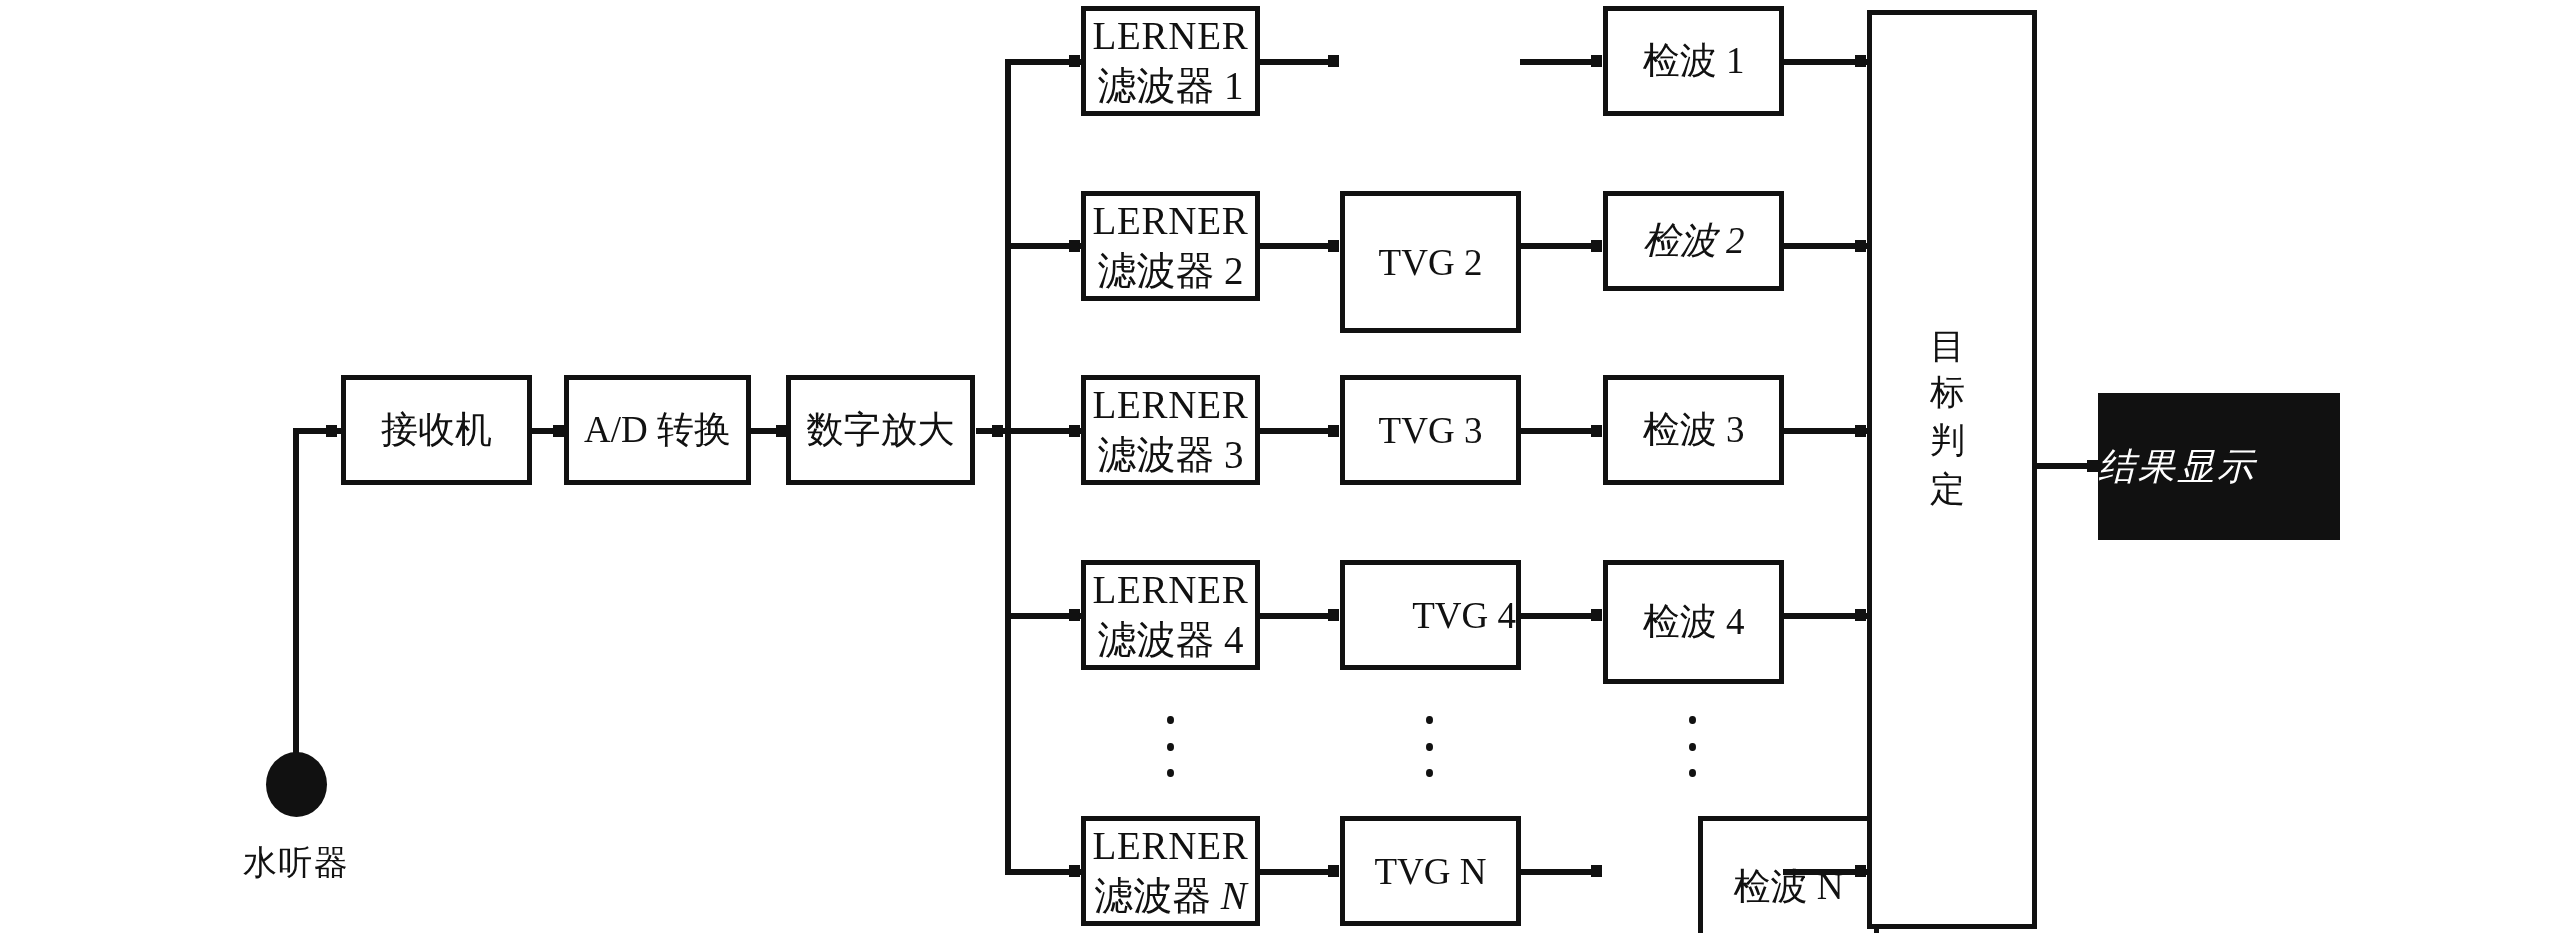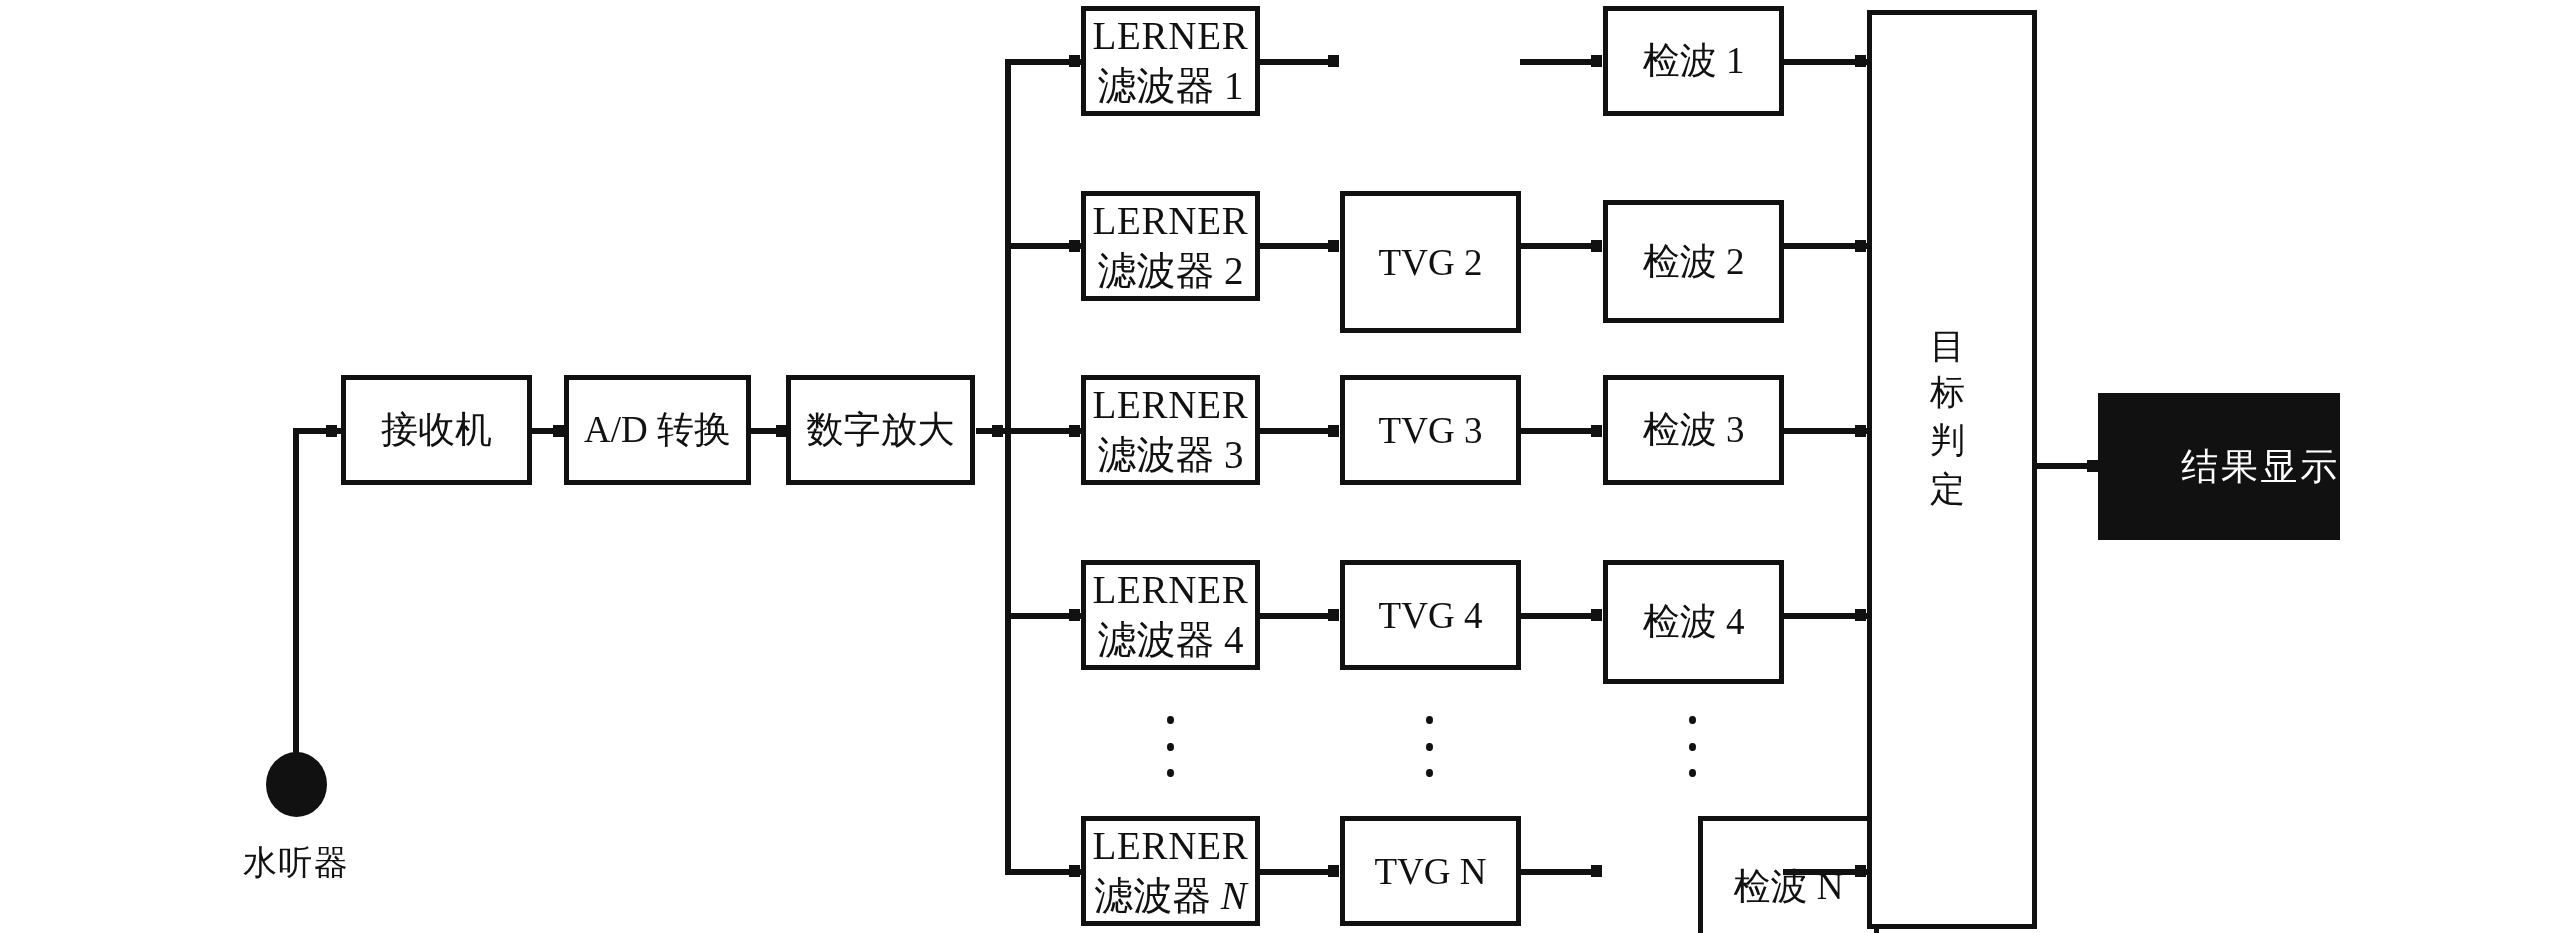--- a/index.html
+++ b/index.html
@@ -109,7 +109,7 @@
   </div>
   <div class="hline" style="left:1520px;top:243px;width:82px;height:5.5px;"></div>
   <div class="arrow" style="left:1591px;top:240px;"></div>
-  <div class="box" style="left:1603px;top:200px;width:181px;height:123px;">
+  <div class="box" style="left:1603px;top:191px;width:181px;height:100px;font-style:italic;">
     <span>检波 2</span>
   </div>
   <div class="hline" style="left:1783px;top:243px;width:84px;height:5.5px;"></div>

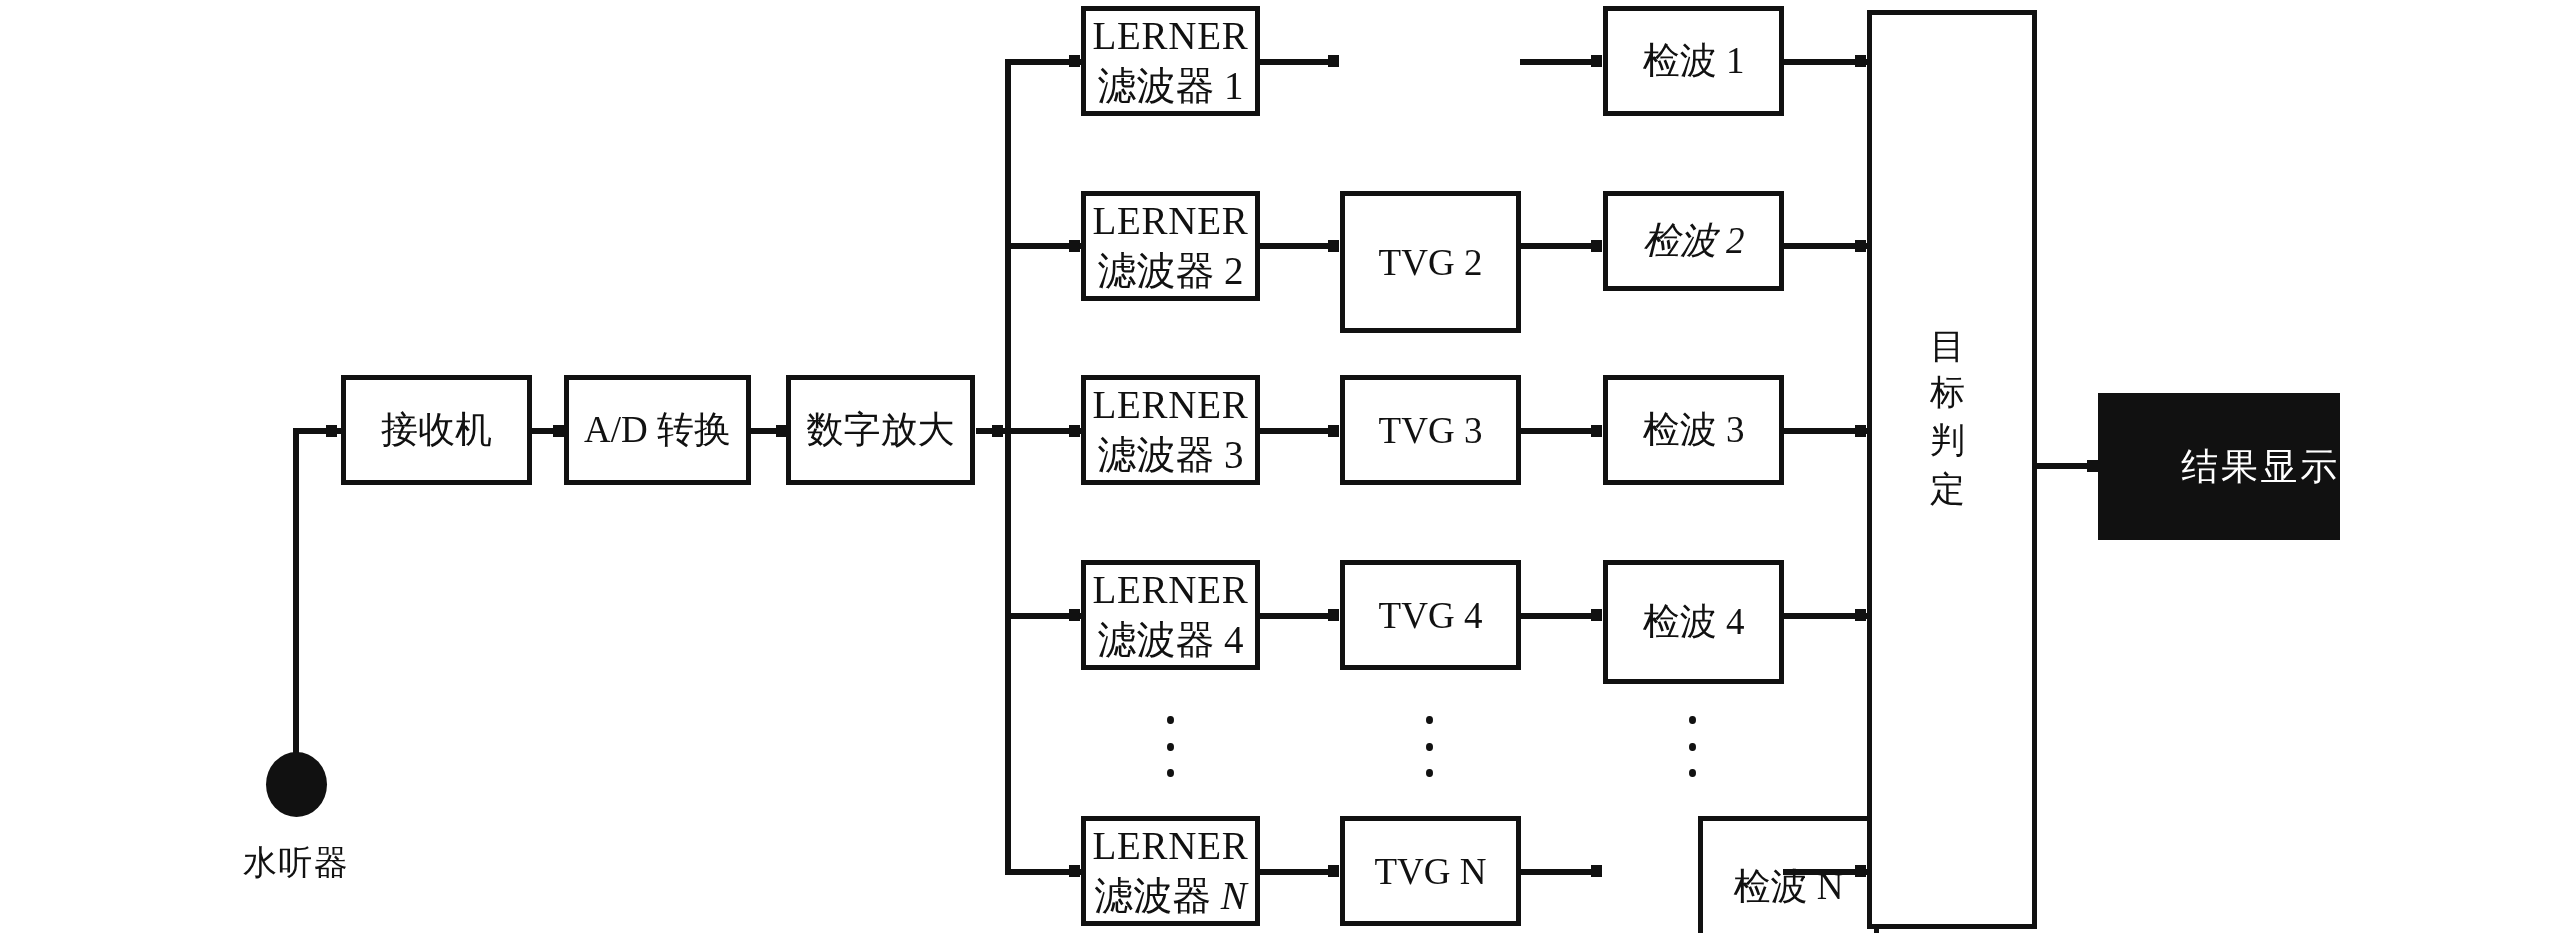--- a/index.html
+++ b/index.html
@@ -36,8 +36,8 @@
   #display-box{
     position:absolute;left:2098px;top:393px;width:242px;height:147px;
     background:#111111;color:#ffffff;
-    display:flex;align-items:center;justify-content:flex-end;
-    font-size:37px;letter-spacing:2.7px;white-space:nowrap;
+    display:flex;align-items:center;justify-content:flex-start;
+    font-size:37px;letter-spacing:2.7px;white-space:nowrap;font-style:italic;
   }
   #hydro-ellipse{
     position:absolute;left:266px;top:752px;width:61px;height:65px;

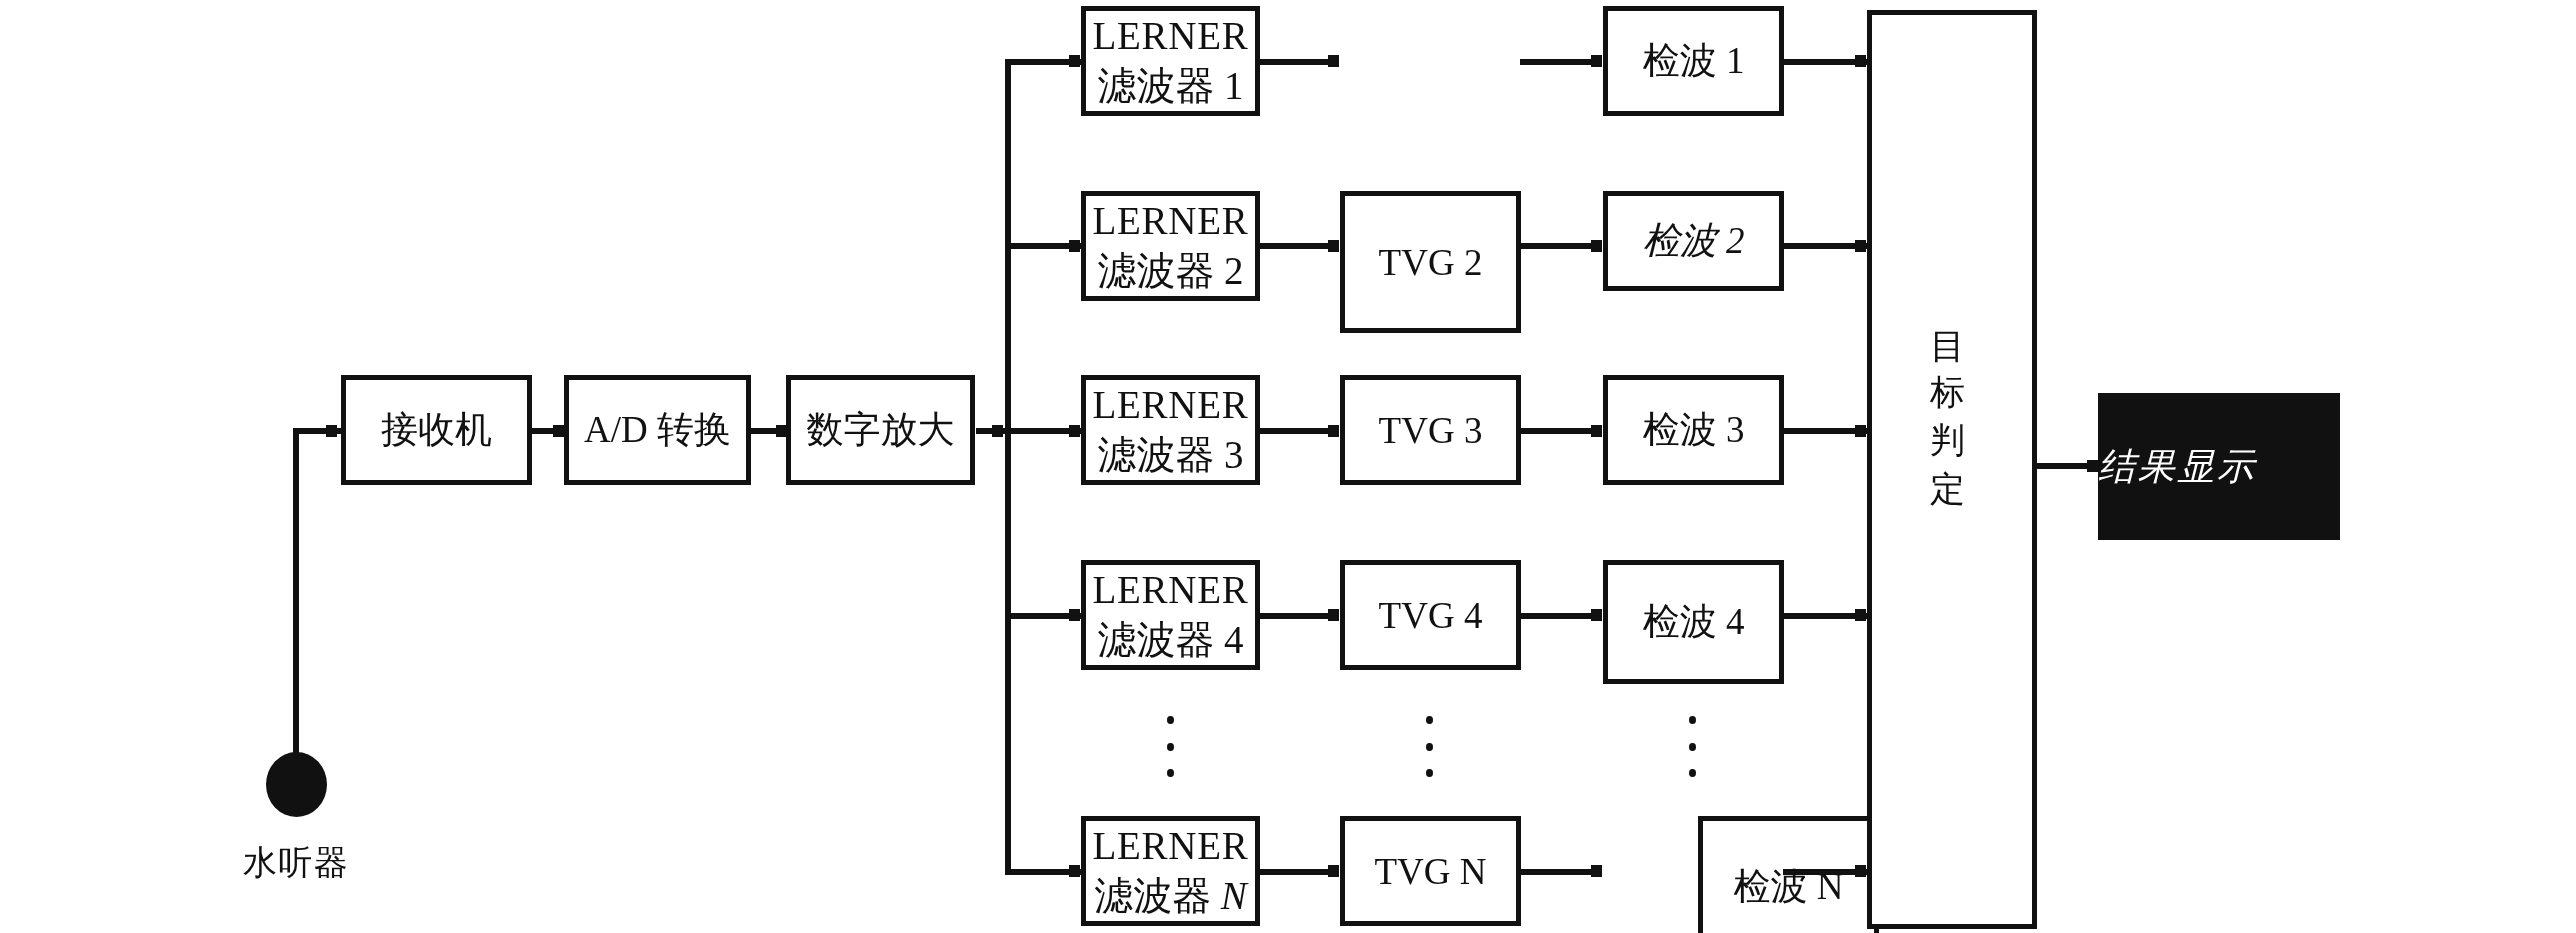--- a/index.html
+++ b/index.html
@@ -142,7 +142,7 @@
   </div>
   <div class="hline" style="left:1259px;top:613px;width:80px;height:5.5px;"></div>
   <div class="arrow" style="left:1328px;top:609px;"></div>
-  <div class="box" style="left:1340px;top:560px;width:181px;height:110px;">
+  <div class="box" style="left:1340px;top:560px;width:181px;height:110px;justify-content:flex-end;">
     <span>TVG 4</span>
   </div>
   <div class="hline" style="left:1520px;top:613px;width:82px;height:5.5px;"></div>

